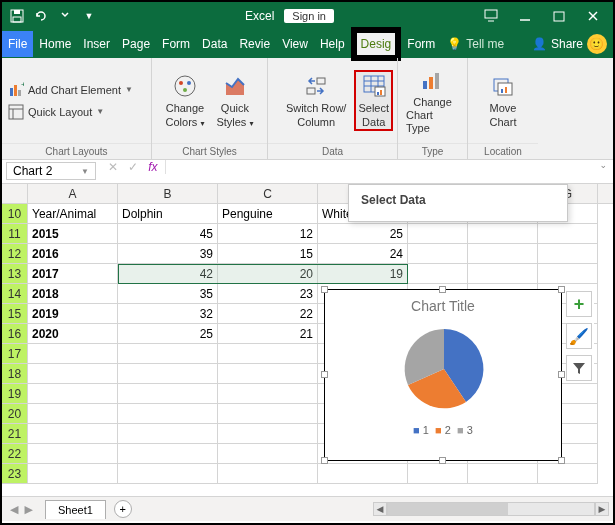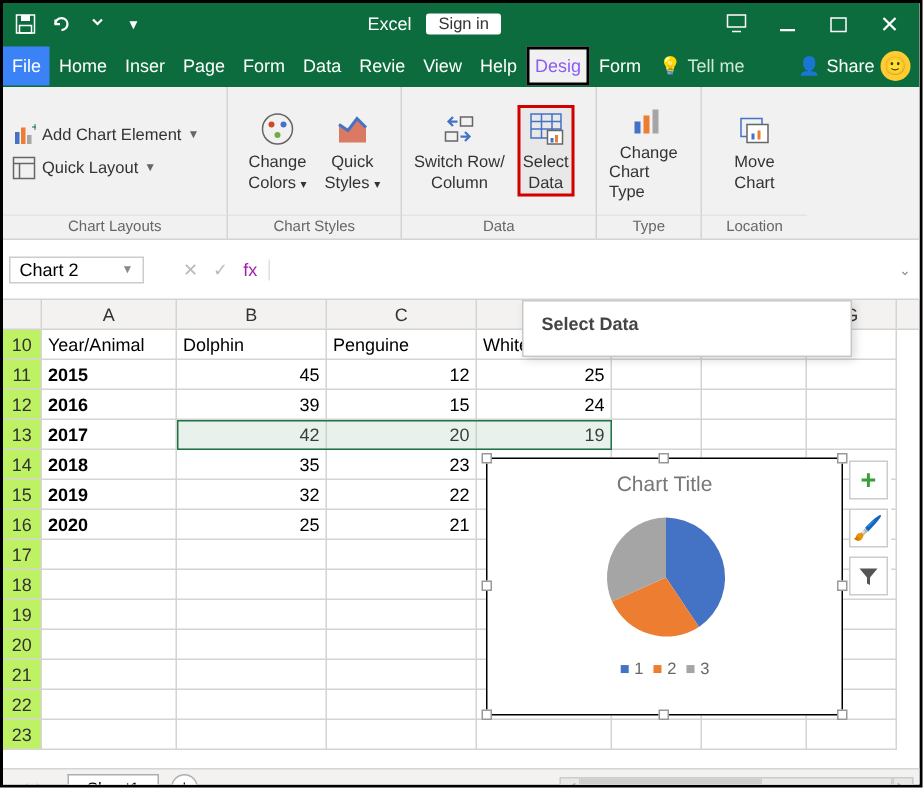--- a/index.html
+++ b/index.html
@@ -19,7 +19,7 @@
 .tabbar { height: 28px; background: #0c6c3e; display: flex; align-items: center; color: #fff; font-size: 12px; }
 .tab { padding: 6px 6px; cursor: pointer; white-space: nowrap; }
 .tab.file { background: #3b82f6; }
-.tab.highlight { border: 2px solid #000000; padding: 4px 4px; background: #f1f1f1; color: #8b5cf6; }
+.tab.highlight { border: 6px solid #000000; padding: 4px 4px; background: #f1f1f1; color: #4d7c0f; }
 .tellme { display: flex; align-items: center; gap: 4px; padding-left: 6px; color: #cfe8d8; }
 .tabright { margin-left: auto; display: flex; align-items: center; gap: 4px; padding-right: 6px; }
 .emoji { width: 20px; height: 20px; background: #ffcc33; border-radius: 50%; display: flex; align-items: center; justify-content: center; font-size: 12px; }

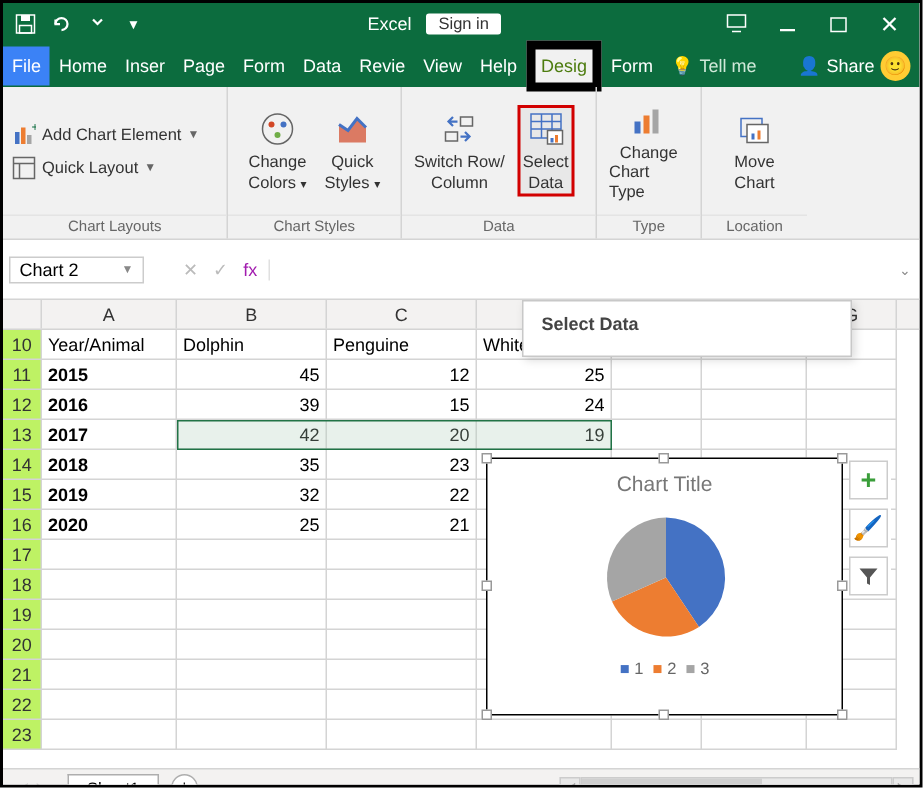--- a/index.html
+++ b/index.html
@@ -218,7 +218,7 @@
   </div>
 
   <div class="rgroup" style="width:130px">
-    <div class="gbody" style="justify-content:flex-start">
+    <div class="gbody" style="justify-content:flex-end">
       <div class="vbtn">
         <span class="ic">
               <svg width="26" height="26">

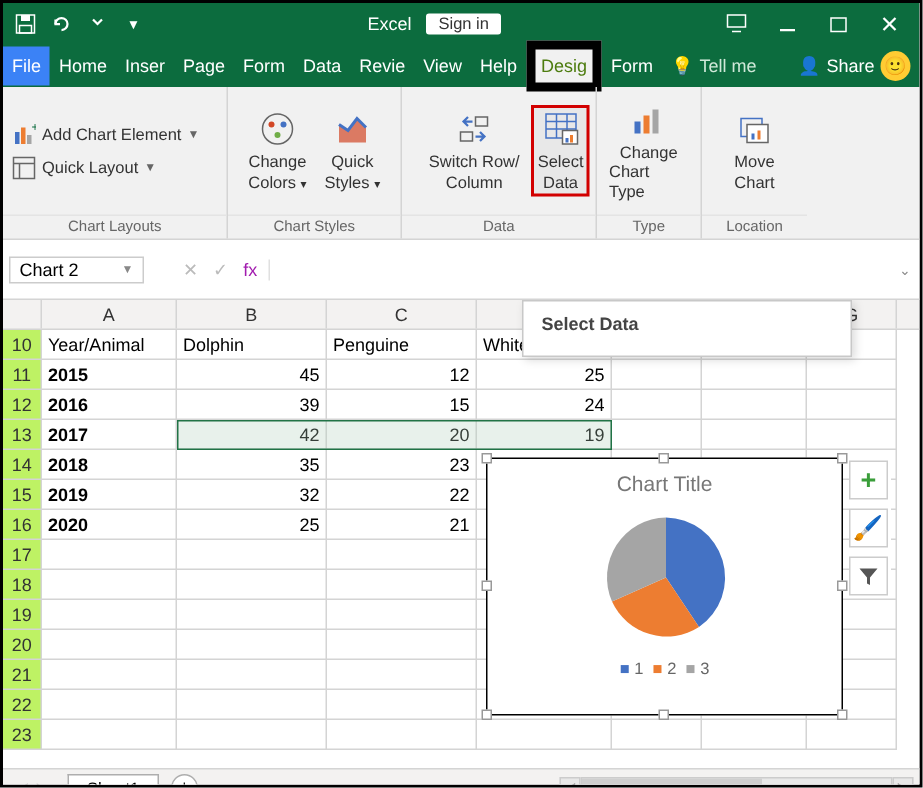--- a/index.html
+++ b/index.html
@@ -36,7 +36,7 @@
 .smallrow .srow { display: flex; align-items: center; gap: 4px; padding: 2px; cursor: pointer; }
 
 
-.fxbar { height: 40px; border-bottom: 1px solid #d4d4d4; display: flex; align-items: center; font-size: 12px; background: #fff; gap: 14px; }
+.fxbar { height: 24px; border-bottom: 1px solid #d4d4d4; display: flex; align-items: flex-start; font-size: 12px; background: #fff; }
 .namebox { width: 90px; border: 1px solid #ccc; margin: 2px 4px; padding: 1px 6px; display: flex; justify-content: space-between; align-items: center; }
 .fxctrl { display: flex; align-items: center; gap: 10px; color: #bbb; padding: 0 8px; border-right: 1px solid #e0e0e0; }
 .fxinput { flex: 1; padding: 0 6px; }

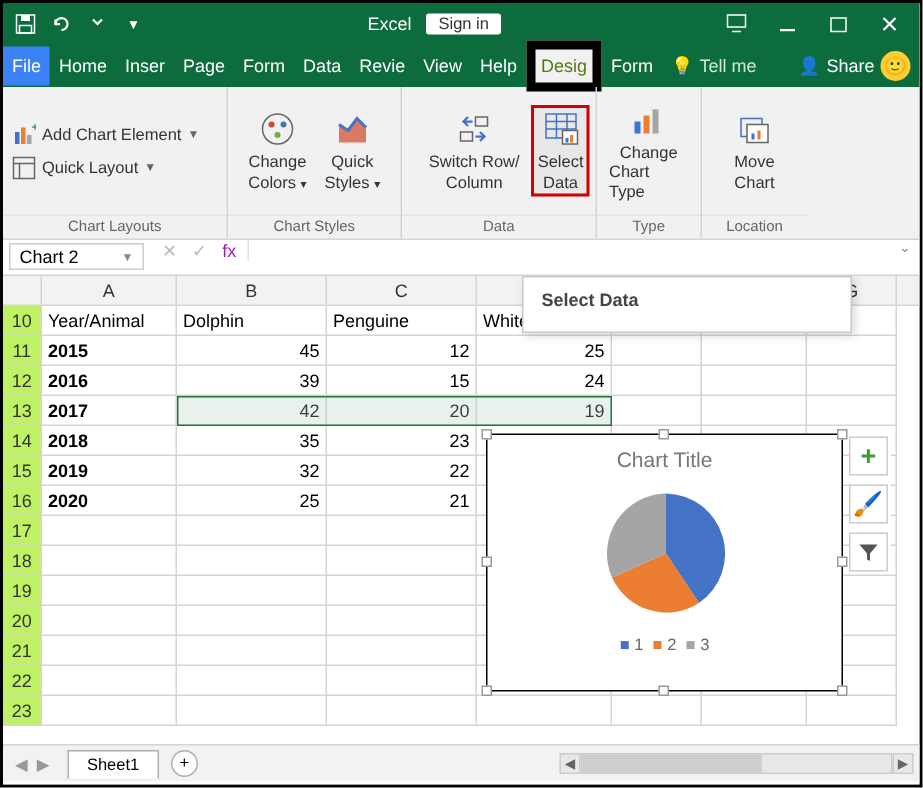--- a/index.html
+++ b/index.html
@@ -295,7 +295,7 @@
   <div class="fxctrl">
     <span>✕</span>
     <span>✓</span>
-    <span style="color:#a21caf">fx</span>
+    <span style="font-style:italic;color:#a21caf">fx</span>
   </div>
   <div class="fxinput"></div>
   <span style="padding:0 6px;color:#888;font-size:9px">⌄</span>

